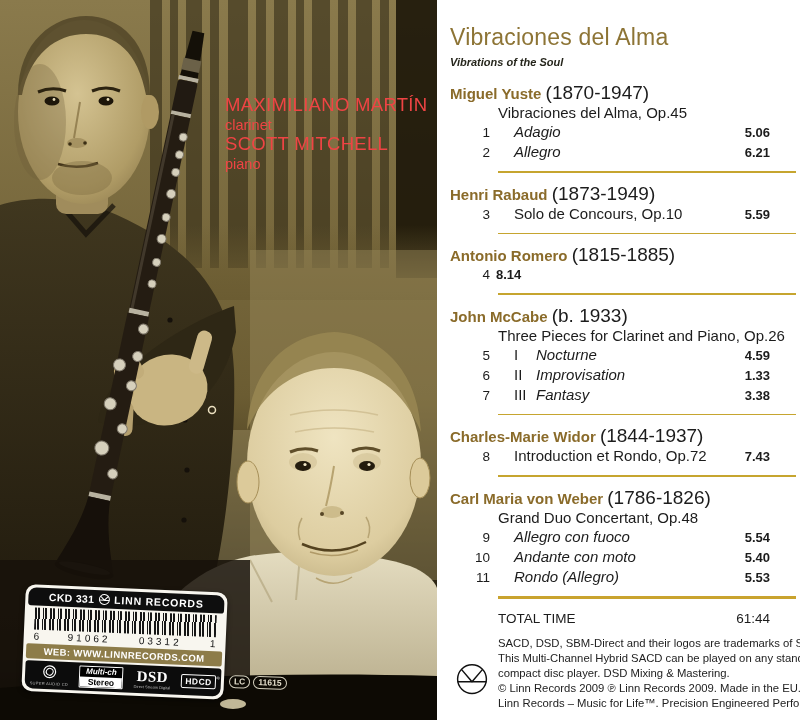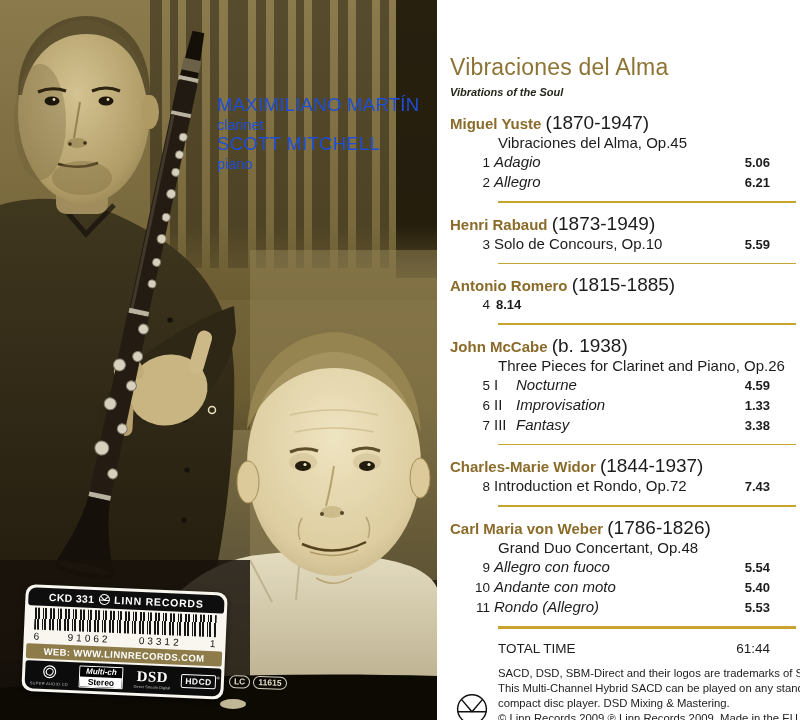--- a/index.html
+++ b/index.html
@@ -57,7 +57,7 @@
 
   
   .col{position:absolute;left:437px;top:0;right:0;height:592px;background:#fff;
-    padding:54px 0 0 13px;box-sizing:border-box;color:#1c1c1c}
+    padding:24px 0 0 13px;box-sizing:border-box;color:#1c1c1c}
   .album-title{font-size:23px;line-height:26px;letter-spacing:.2px;color:#8d7435}
   .album-sub{font-size:11px;line-height:18px;font-weight:bold;font-style:italic;color:#26261c;margin-top:3px}
   #sections{margin-top:12px}

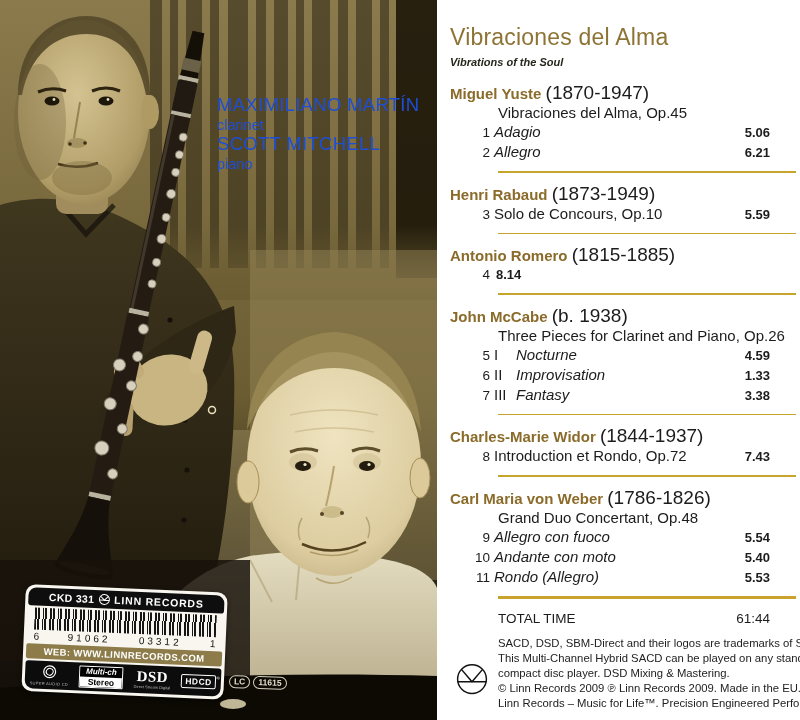--- a/index.html
+++ b/index.html
@@ -11,7 +11,7 @@
   
   .photo{position:absolute;left:0;top:0;width:437px;height:720px;overflow:hidden}
   .photo svg{display:block}
-  .names{position:absolute;left:217px;top:94px;color:#1d4ed8}
+  .names{position:absolute;left:225px;top:94px;color:#ef4444}
   .artist-name{font-size:18.5px;line-height:21px;letter-spacing:.3px;font-weight:400;white-space:nowrap}
   .artist-role{font-size:14.5px;line-height:16px;margin-top:2px}
   .artist + .artist{}

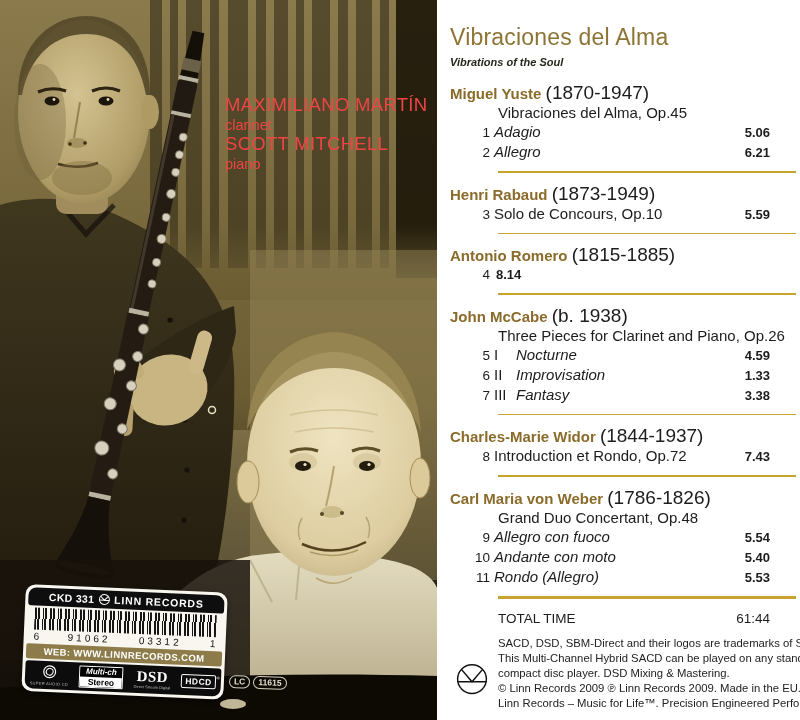--- a/index.html
+++ b/index.html
@@ -67,7 +67,7 @@
   .work{margin-left:48px;font-size:15px;line-height:19px}
   .trow{display:flex;align-items:baseline;line-height:19px;padding-right:30px;font-size:15px}
   .tnum{width:40px;text-align:right;font-size:13.5px;flex:none}
-  .tbody{margin-left:4px;flex:1;display:flex;align-items:flex-end;min-width:0}
+  .tbody{margin-left:24px;flex:1;display:flex;align-items:flex-end;min-width:0}
   .roman{width:22px;flex:none;font-style:normal}
   .ttitle{white-space:nowrap}
   .ttitle.it{font-style:italic}

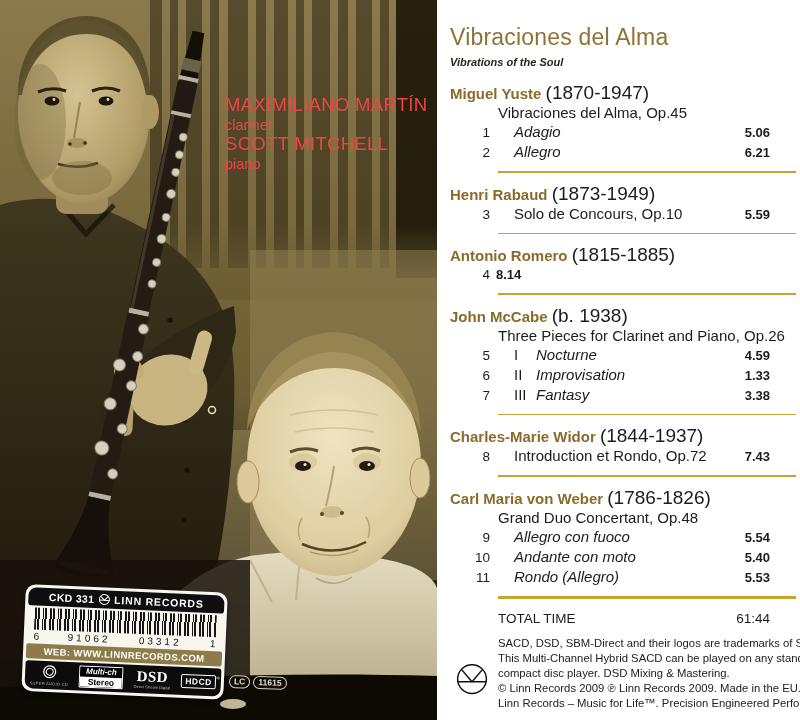--- a/index.html
+++ b/index.html
@@ -342,7 +342,7 @@
       </div>
       <div class="divider"></div>
       <div class="section">
-        <div class="sec-head"><span class="composer">John McCabe</span> <span class="dates">(b. 1938)</span></div>
+        <div class="sec-head"><span class="composer">John McCabe</span> <span class="dates">(b. 1933)</span></div>
         <div class="work">Three Pieces for Clarinet and Piano, Op.26</div>
         <div class="trow">
           <span class="tnum">5</span>

